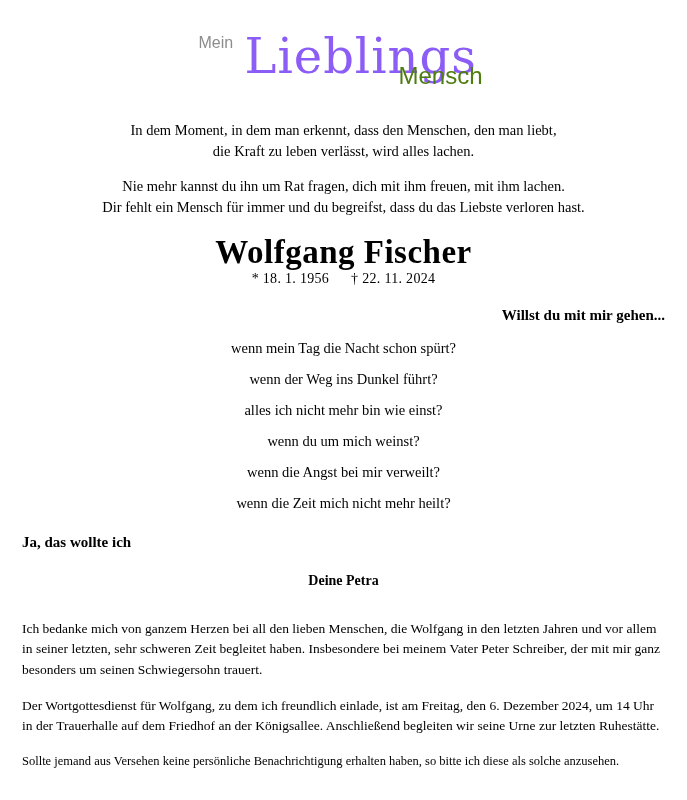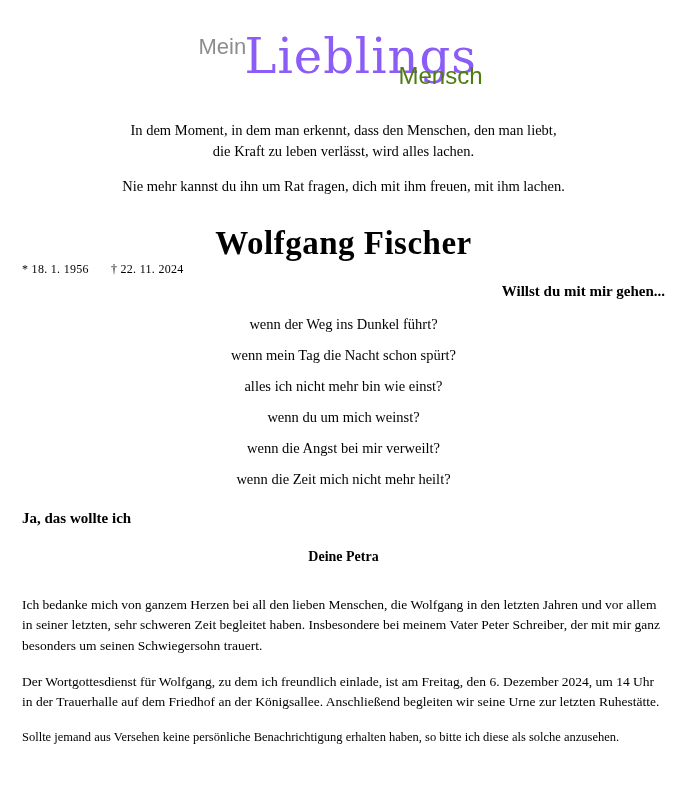--- a/index.html
+++ b/index.html
@@ -36,7 +36,7 @@
     left: 0px;
     top: 6px;
     font-family: "Liberation Sans", sans-serif;
-    font-size: 22px;
+    font-size: 16px;
     color: #8d8d8d;
   }
   .hdr-lieblings {

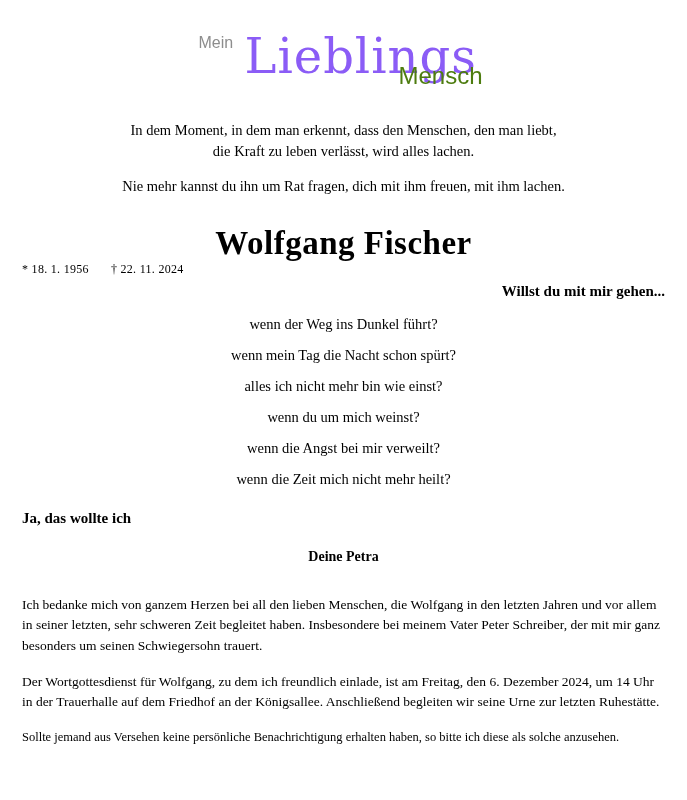--- a/index.html
+++ b/index.html
@@ -71,7 +71,7 @@
     margin: 0 0 14px 0;
   }
   .verse.second {
-    margin-bottom: 28px;
+    margin-bottom: 16px;
   }
 
   

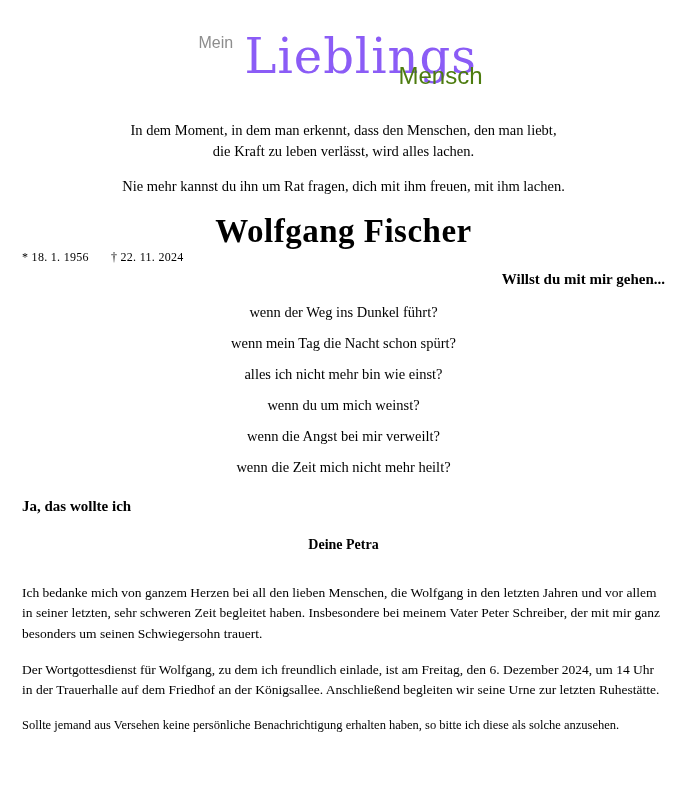--- a/index.html
+++ b/index.html
@@ -154,6 +154,7 @@
 
     <p class="verse second">
       <span>Nie mehr kannst du ihn um Rat fragen, dich mit ihm freuen, mit ihm lachen.</span><br>
+      <span>Dir fehlt ein Mensch für immer und du begreifst, dass du das Liebste verloren hast.</span>
     </p>
 
     <h1 class="name">Wolfgang Fischer</h1>

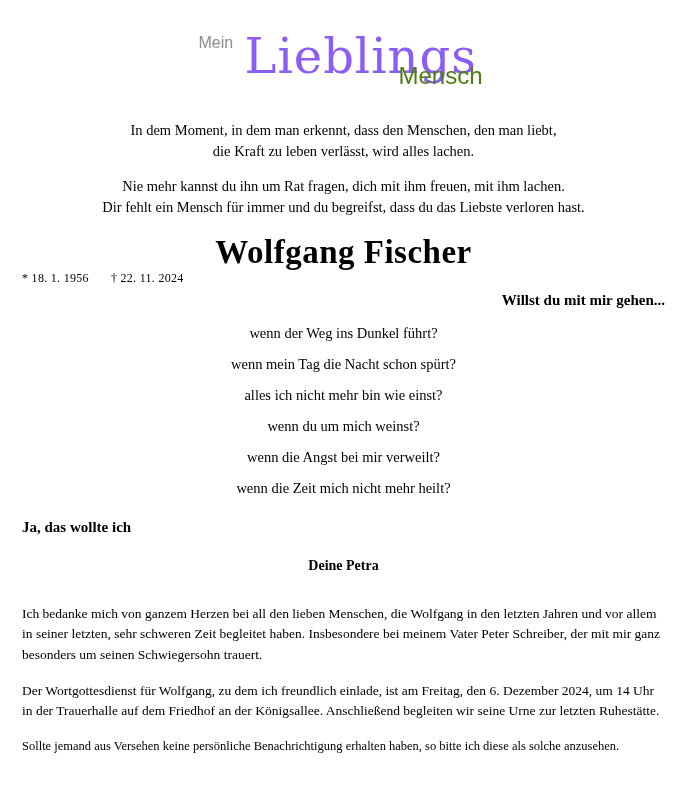--- a/index.html
+++ b/index.html
@@ -83,9 +83,9 @@
     margin: 8px 0 0 0;
   }
   .dates {
-    text-align: left;
-    font-size: 12px;
-    margin-bottom: 6px;
+    text-align: center;
+    font-size: 14px;
+    margin-bottom: 20px;
     letter-spacing: 0.3px;
   }
   .dates .gap {

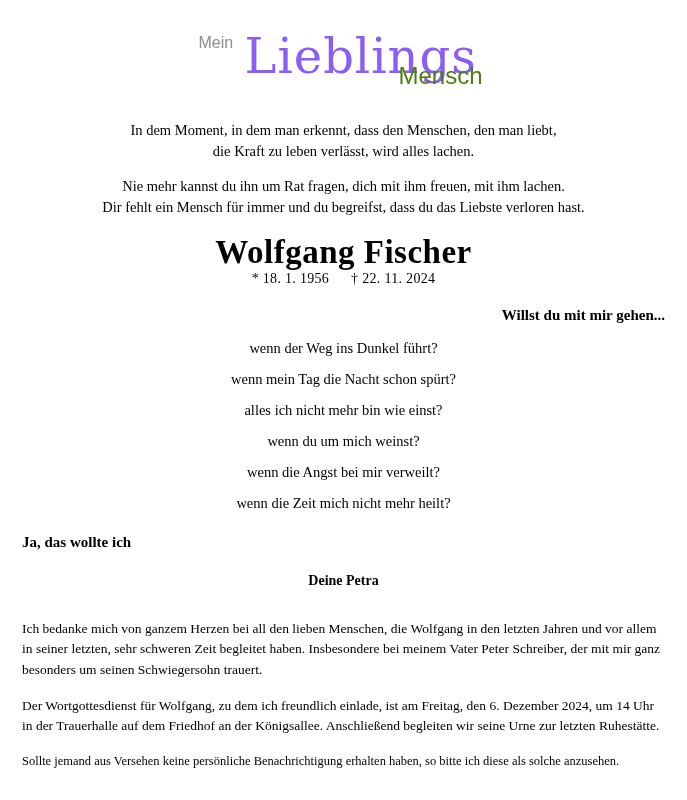--- a/index.html
+++ b/index.html
@@ -163,8 +163,8 @@
     </div>
 
     <div class="poem-title">Willst du mit mir gehen...</div>
+    <p class="poem-line">wenn mein Tag die Nacht schon spürt?</p>
     <p class="poem-line">wenn der Weg ins Dunkel führt?</p>
-    <p class="poem-line">wenn mein Tag die Nacht schon spürt?</p>
     <p class="poem-line">alles ich nicht mehr bin wie einst?</p>
     <p class="poem-line">wenn du um mich weinst?</p>
     <p class="poem-line">wenn die Angst bei mir verweilt?</p>

